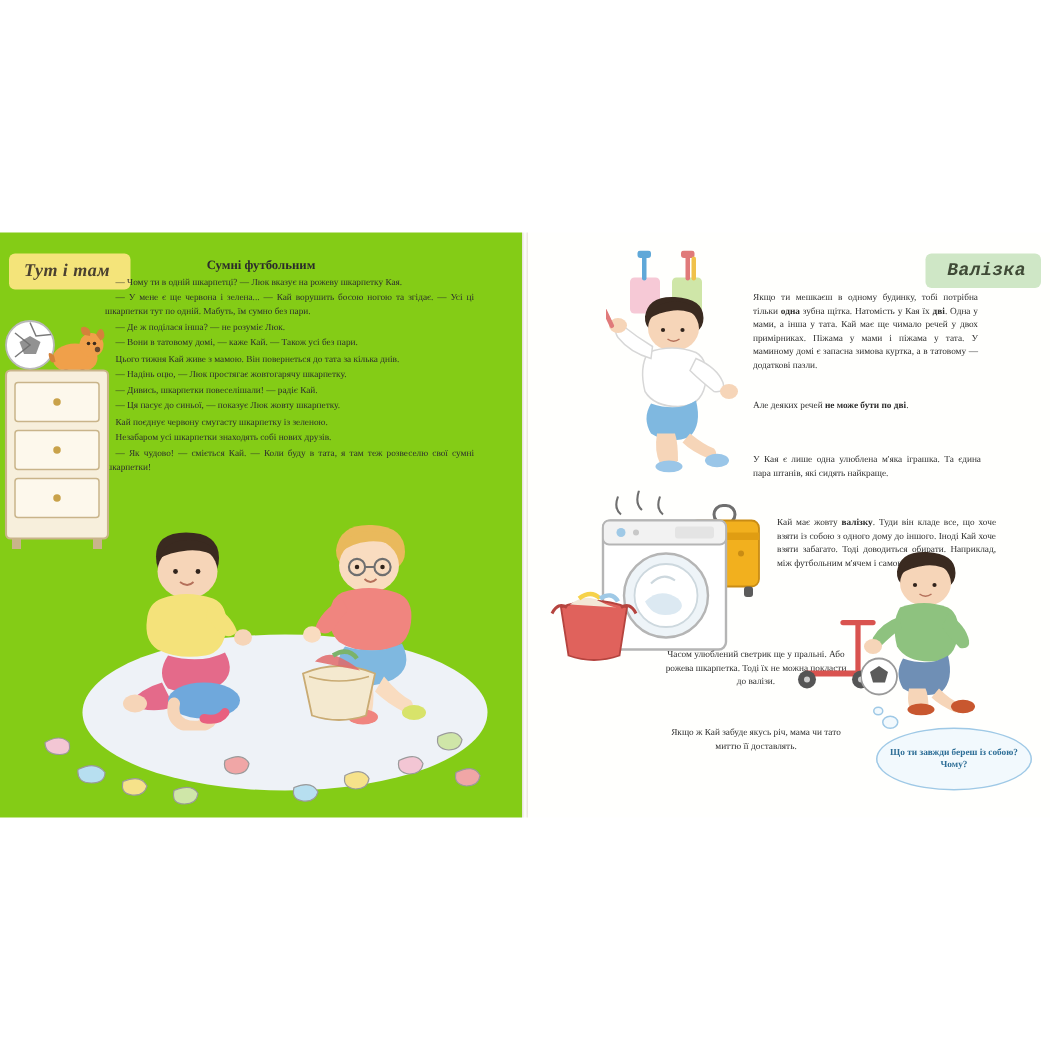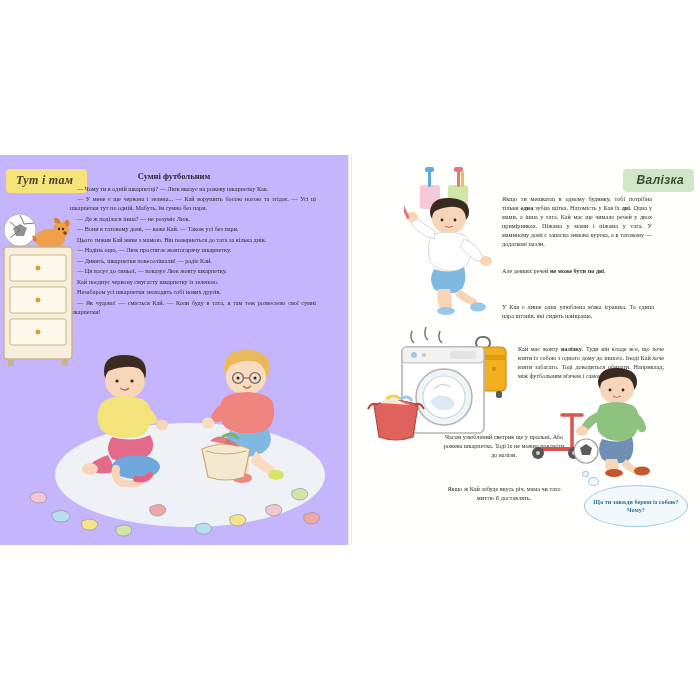--- a/index.html
+++ b/index.html
@@ -30,7 +30,7 @@
     position: absolute;
     left: 0; top: 0;
     width: 348px; height: 390px;
-    background: #c4b5fd;
+    background: #84cc16;
     overflow: hidden;
   }
   .page-right {

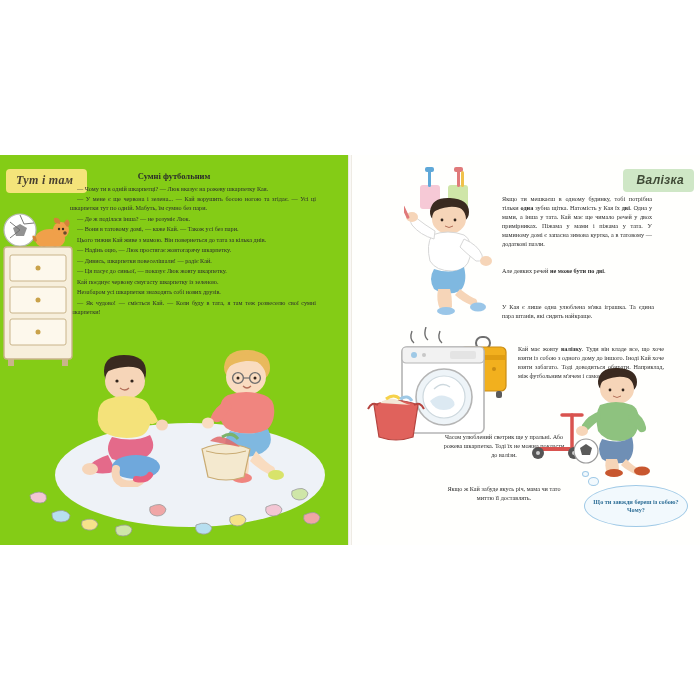--- a/index.html
+++ b/index.html
@@ -66,7 +66,7 @@
     background: #cfe7c6;
     border-radius: 4px;
     padding: 4px 10px 5px 14px;
-    font-family: Liberation Sans, sans-serif;
+    font-family: Liberation Mono, monospace;
     font-style: italic;
     font-weight: bold;
     font-size: 12px;

